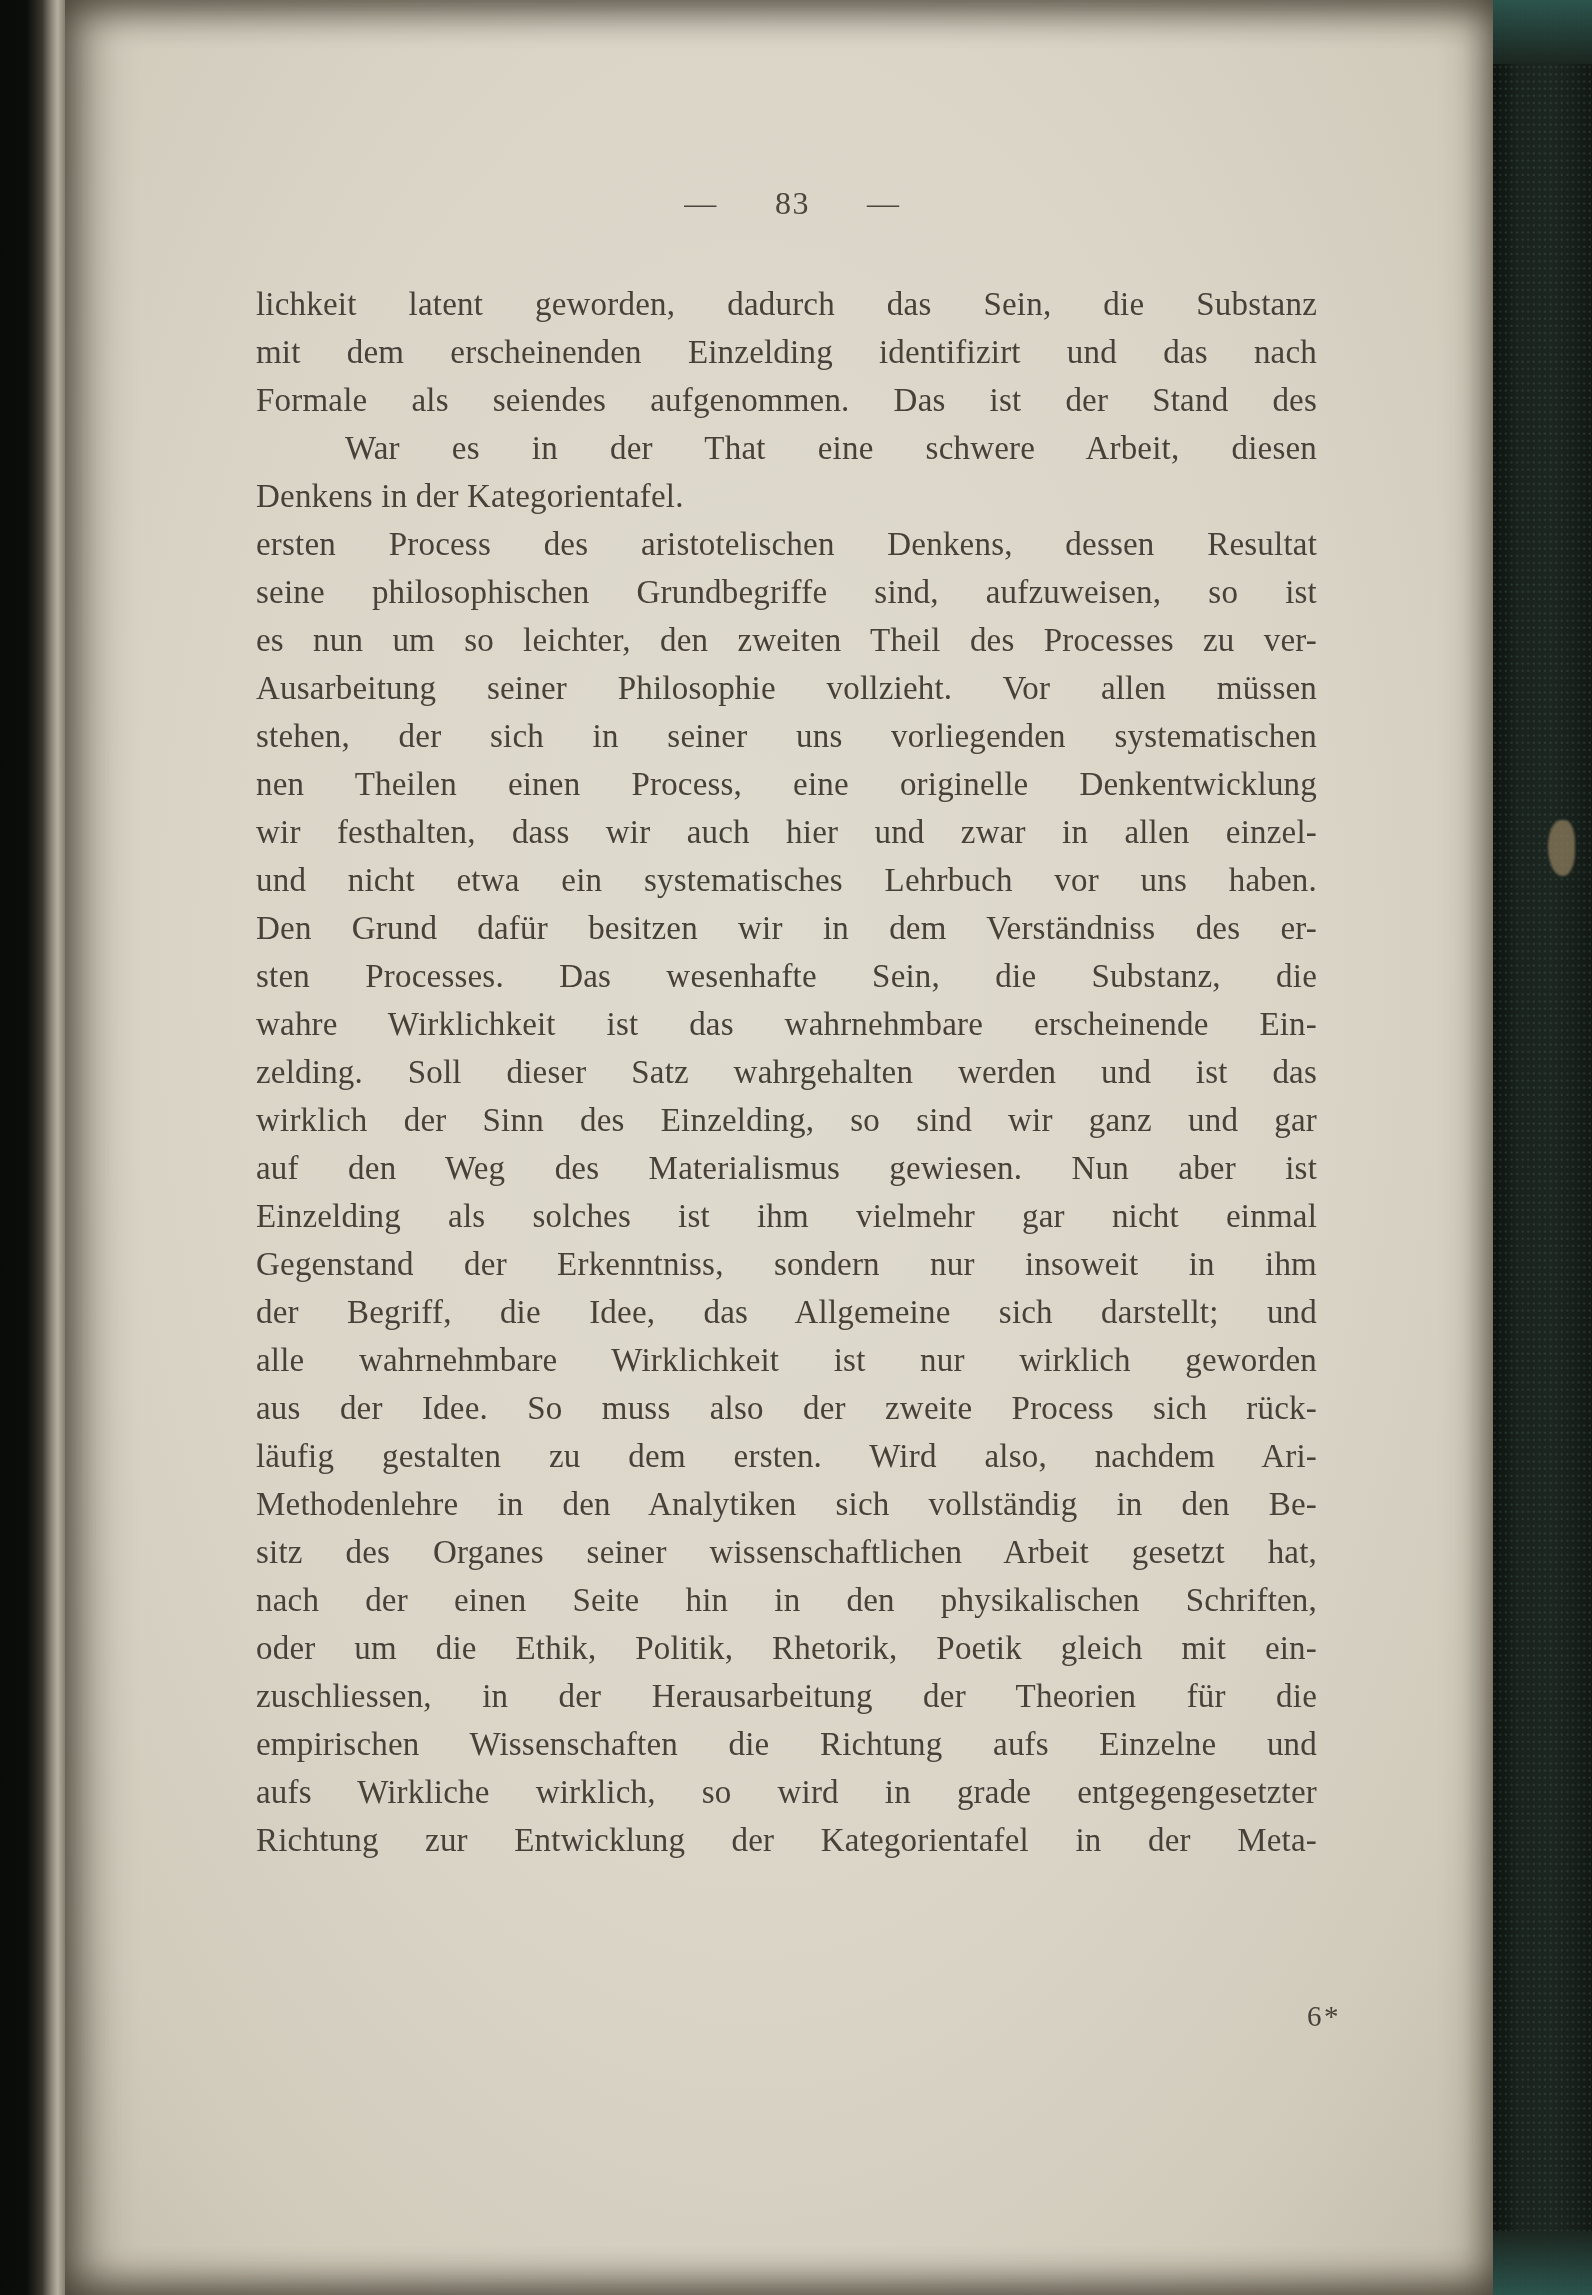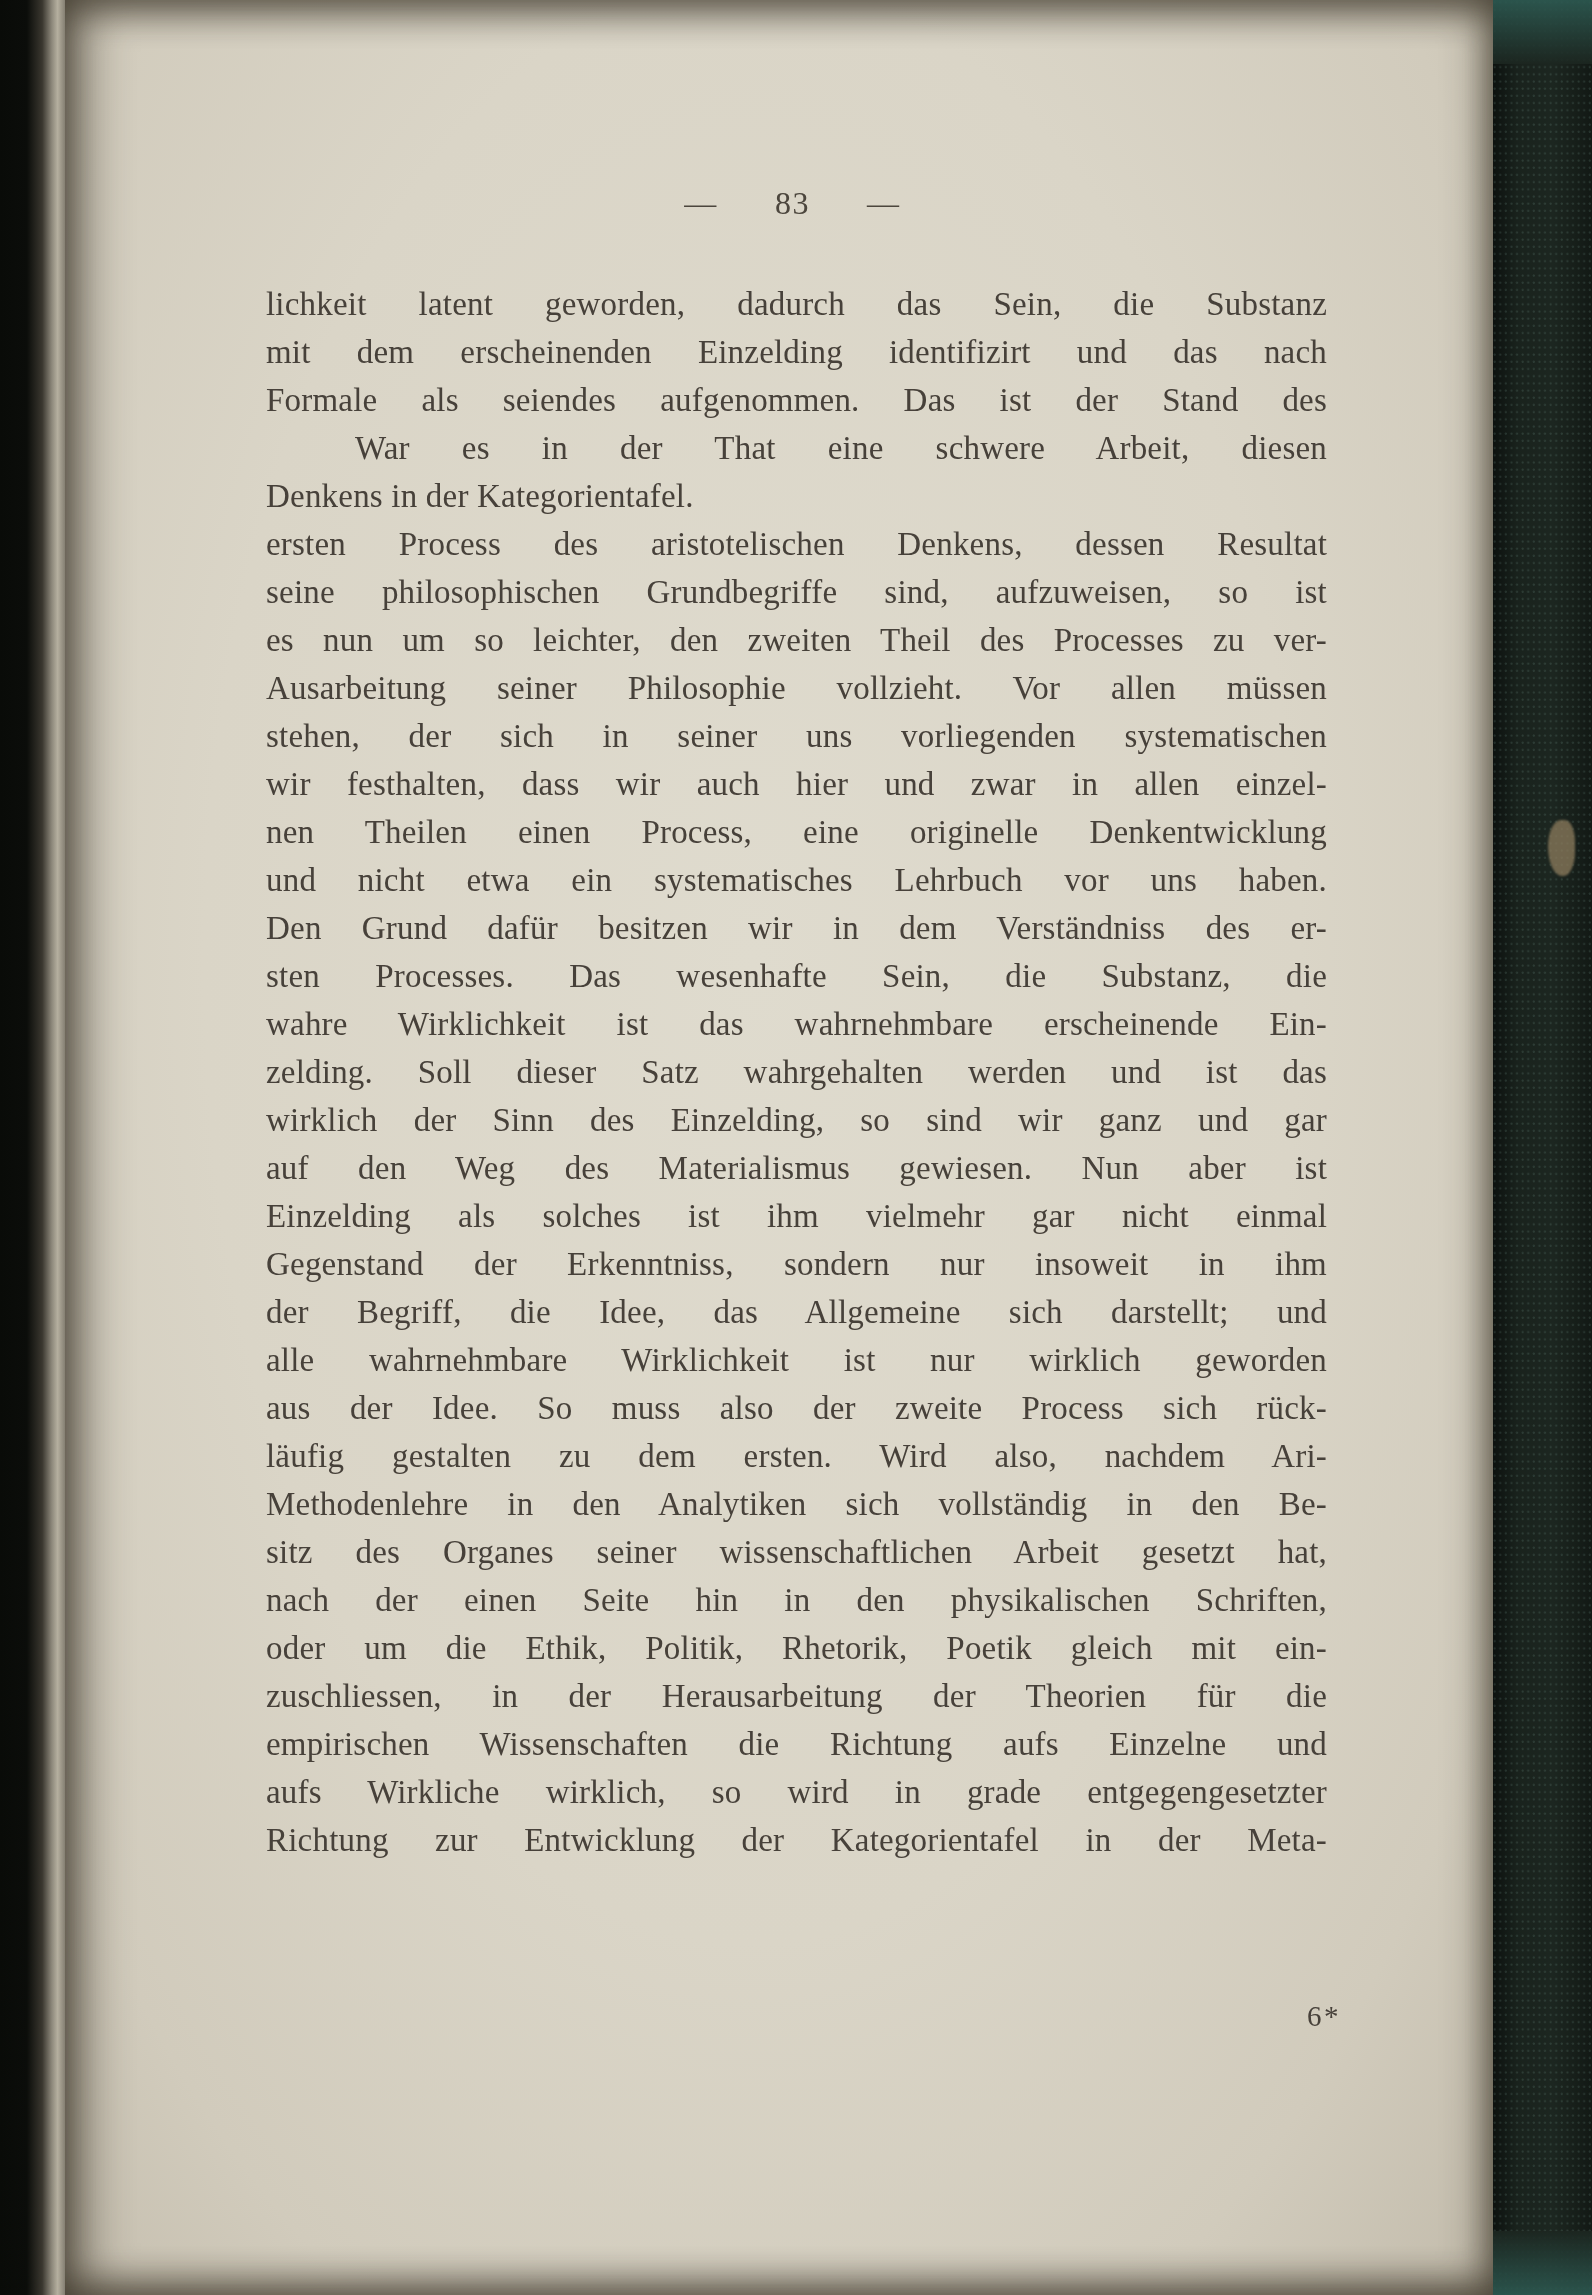--- a/index.html
+++ b/index.html
@@ -93,7 +93,7 @@
   
   .text-block {
     position: absolute;
-    left: 201px;
+    left: 191px;
     top: 280px;
     width: 1061px;
     font-size: 33px;

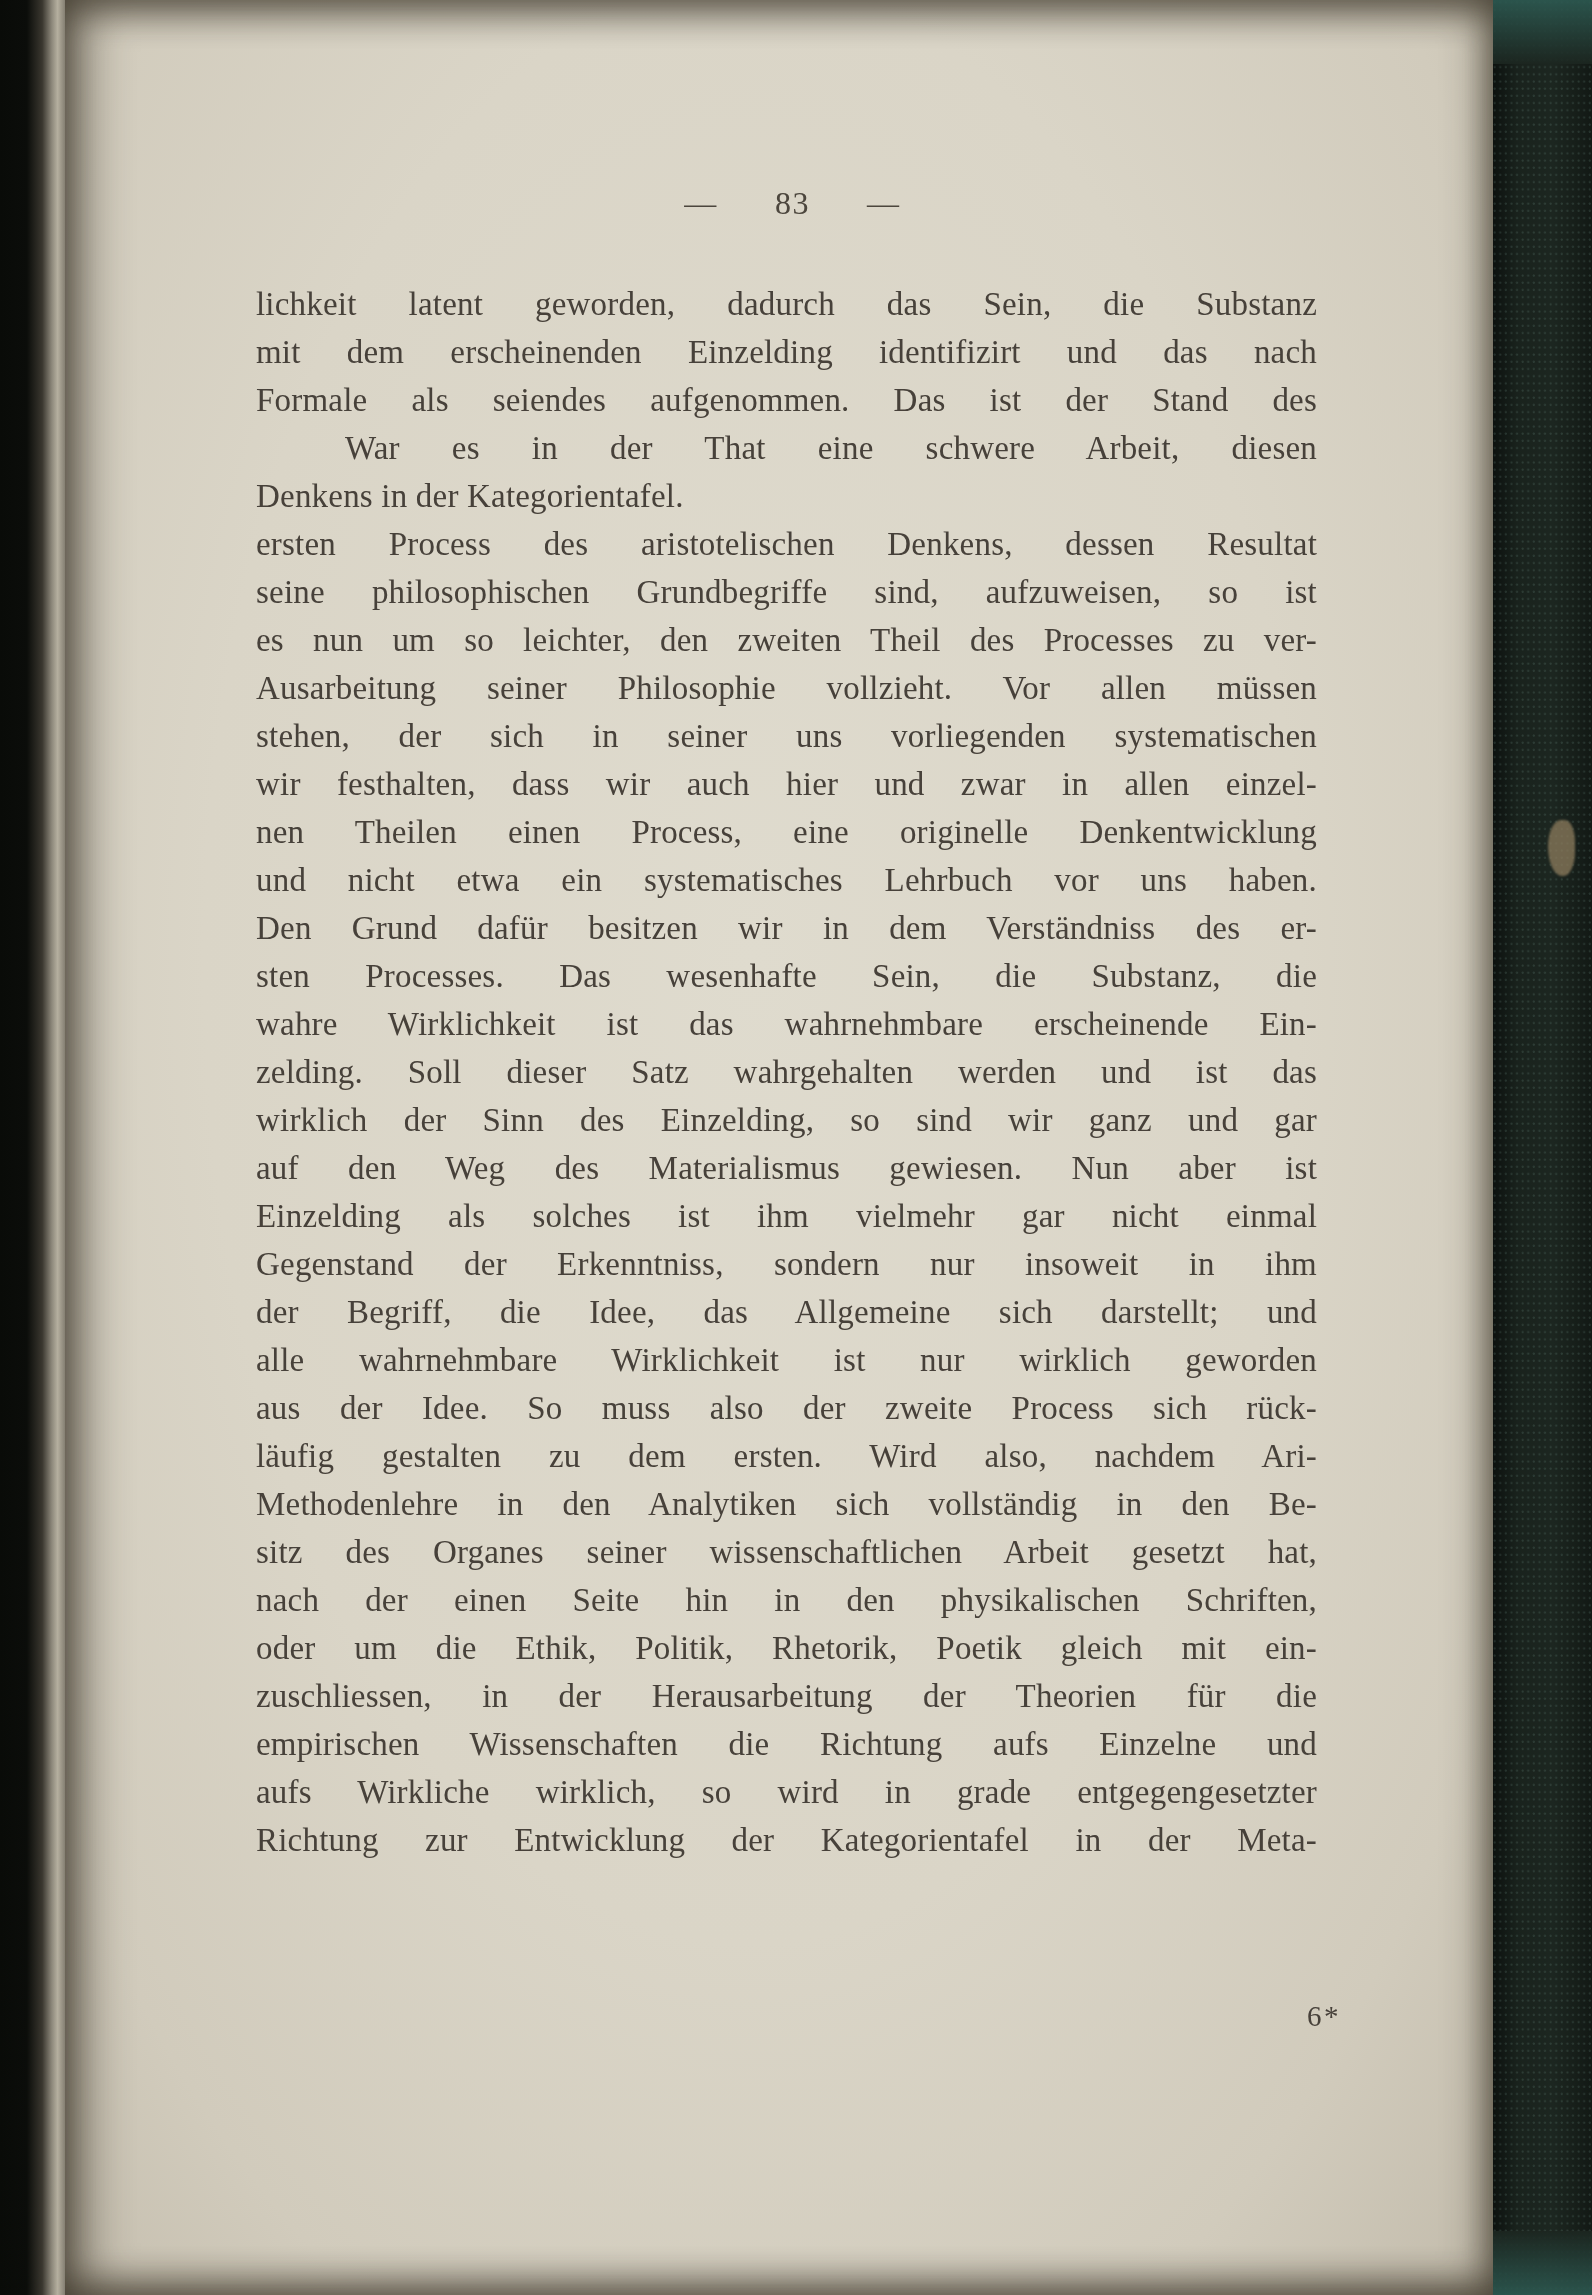--- a/index.html
+++ b/index.html
@@ -147,8 +147,8 @@
         <div class="line">es nun um so leichter, den zweiten Theil des Processes zu ver-</div>
         <div class="line">Ausarbeitung seiner Philosophie vollzieht.  Vor allen müssen</div>
         <div class="line">stehen, der sich in seiner uns vorliegenden systematischen</div>
+        <div class="line">nen Theilen einen Process, eine originelle Denkentwicklung</div>
         <div class="line">wir festhalten, dass wir auch hier und zwar in allen einzel-</div>
-        <div class="line">nen Theilen einen Process, eine originelle Denkentwicklung</div>
         <div class="line">und nicht etwa ein systematisches Lehrbuch vor uns haben.</div>
         <div class="line">Den Grund dafür besitzen wir in dem Verständniss des er-</div>
         <div class="line">sten Processes.  Das wesenhafte Sein, die Substanz, die</div>

